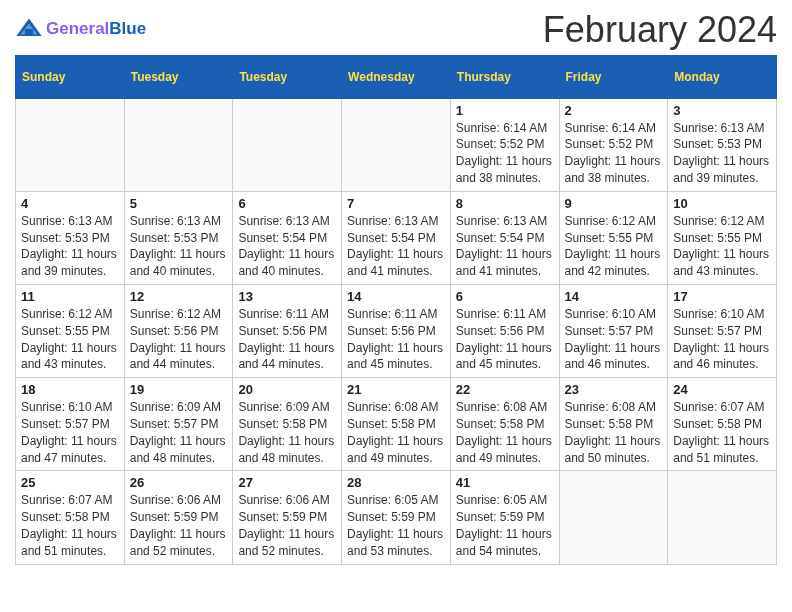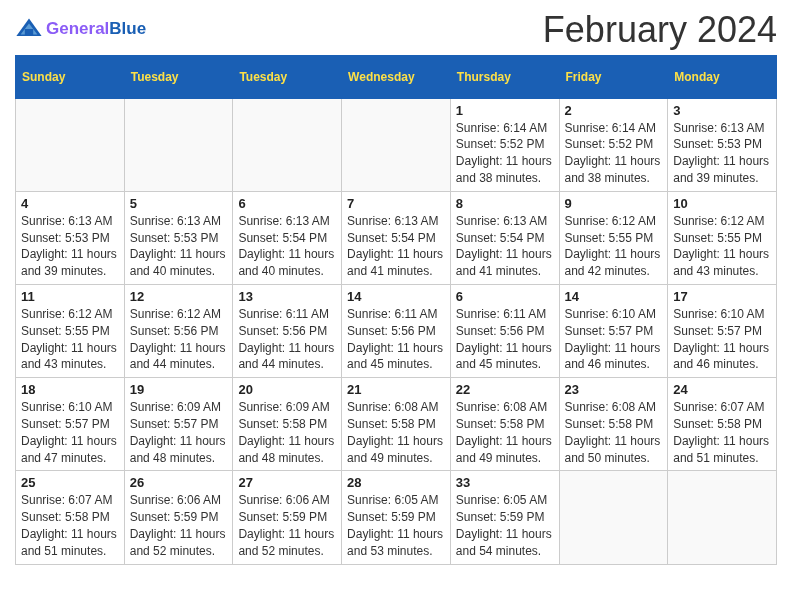--- a/index.html
+++ b/index.html
@@ -237,7 +237,7 @@
           <div class="day-info">Sunrise: 6:05 AM<br>Sunset: 5:59 PM<br>Daylight: 11 hours and 53 minutes.</div>
         </td>
         <td>
-          <div class="day-num">33</div>
+          <div class="day-num">41</div>
           <div class="day-info">Sunrise: 6:05 AM<br>Sunset: 5:59 PM<br>Daylight: 11 hours and 54 minutes.</div>
         </td>
         <td class="empty-cell"></td>

